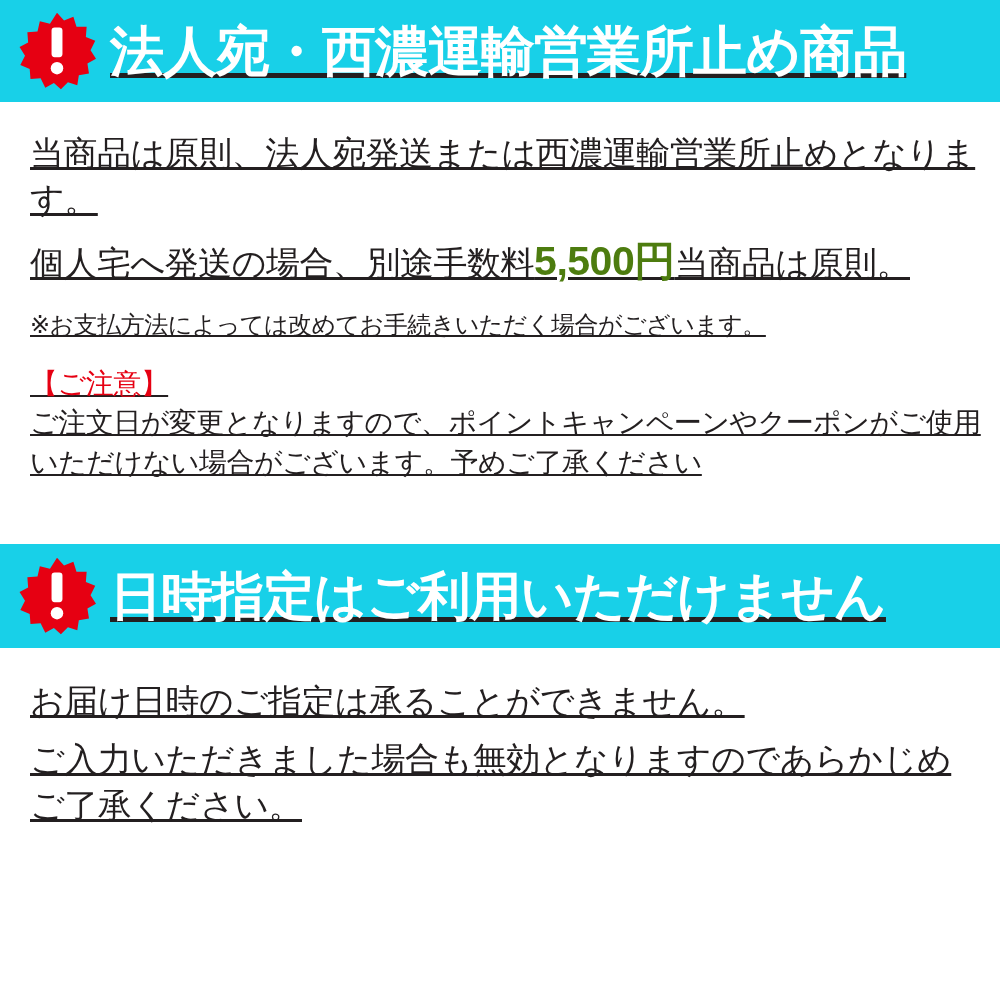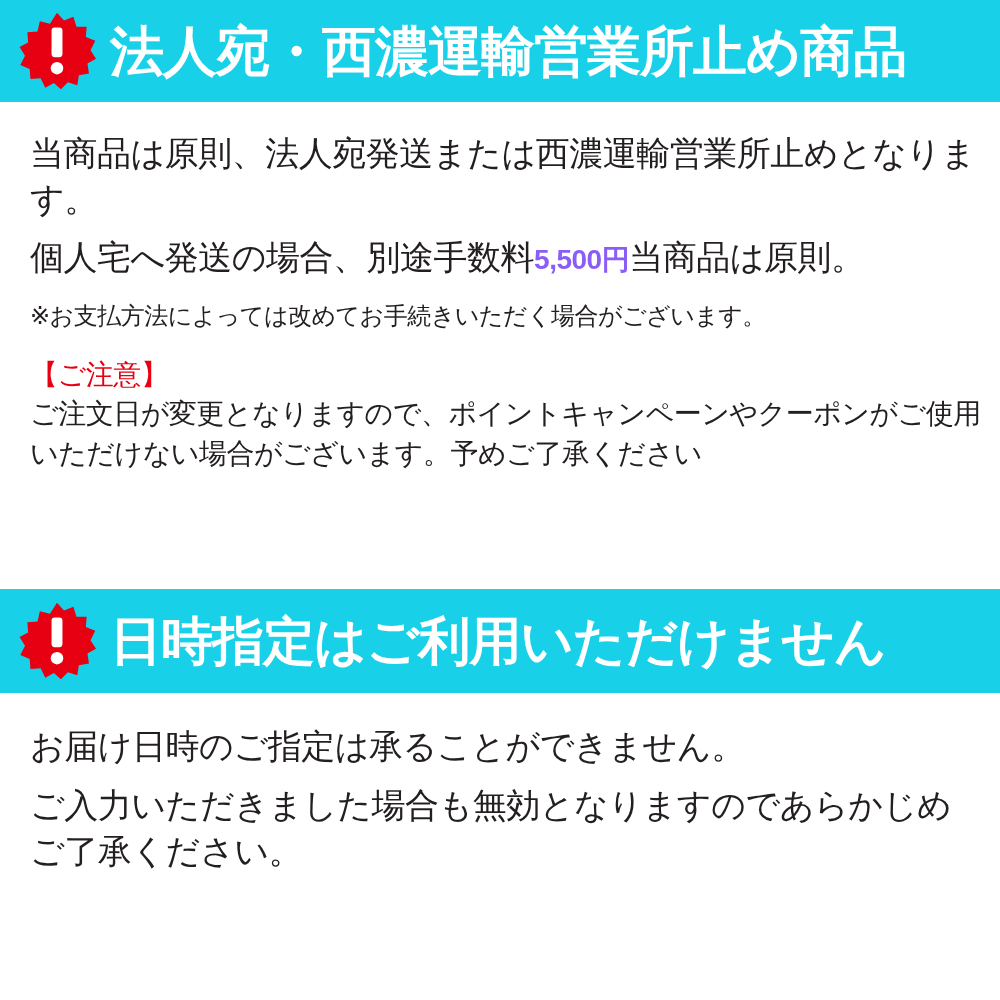--- a/index.html
+++ b/index.html
@@ -20,6 +20,7 @@
     height: 1000px;
     background: #ffffff;
     box-sizing: border-box;
+    text-decoration: underline;
   }
 
   

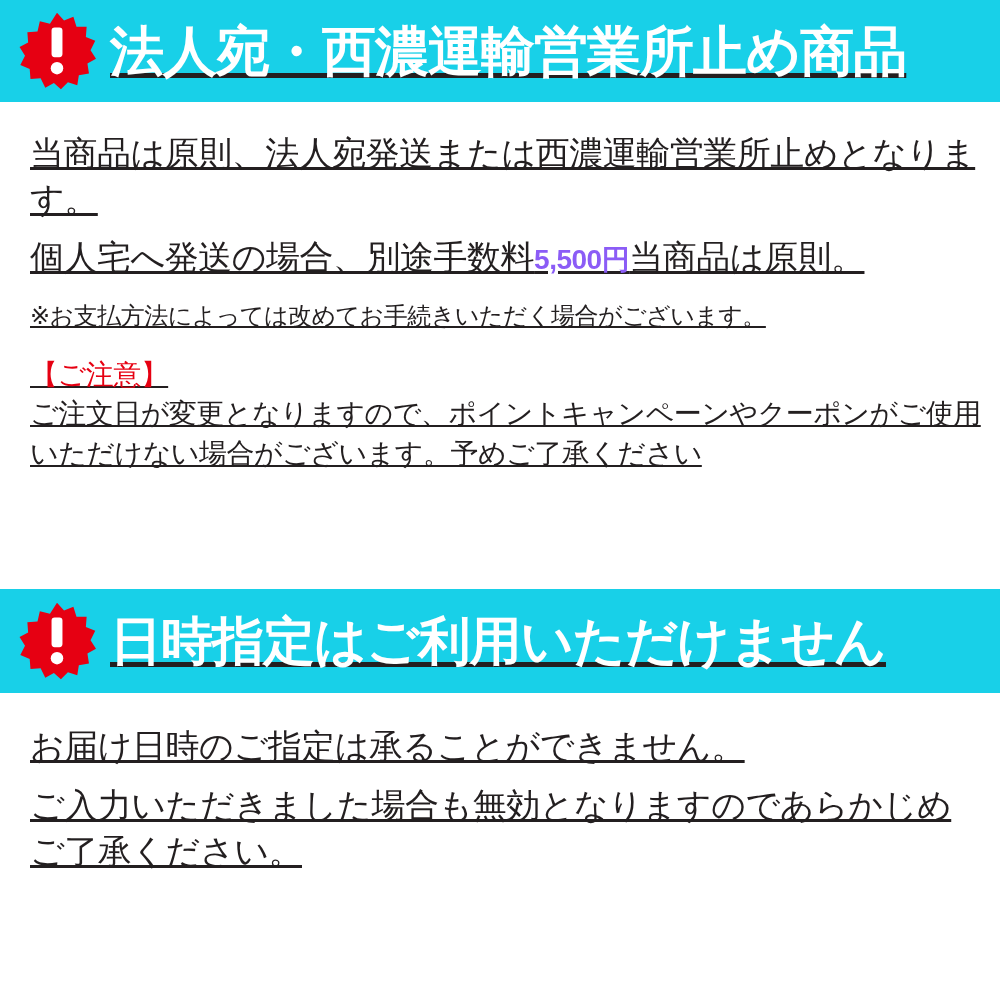--- a/index.html
+++ b/index.html
@@ -86,9 +86,9 @@
   .spacer-22 { height: 22px; }
 
   .fee {
-    color: #8b5cf6;
+    color: #4d7c0f;
     font-weight: bold;
-    font-size: 28px;
+    font-size: 41px;
   }
   .caution-head {
     color: #e60012;

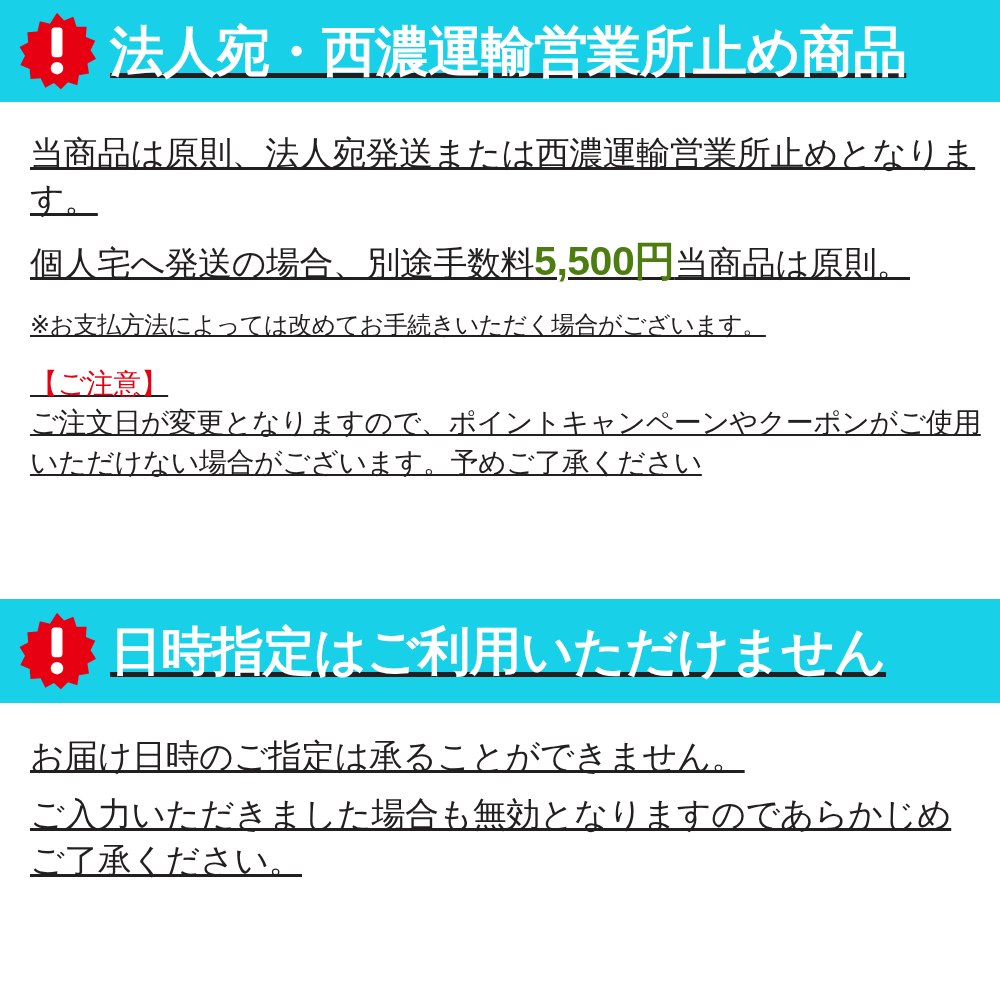--- a/index.html
+++ b/index.html
@@ -129,7 +129,7 @@
     <div class="para small">ご注文日が変更となりますので、ポイントキャンペーンやクーポンがご使用いただけない場合がございます。予めご了承ください</div>
   </div>
 
-  <div class="banner second" style="margin-top:116px;">
+  <div class="banner second" style="margin-top:61px;">
     <div class="bang-icon">
       <svg viewBox="0 0 100 100" aria-hidden="true">
         <polygon fill="#e60012" points="50,1 59,11 71,6 75,19 88,19 87,32 99,37 93,49 100,60 89,66 91,79 78,81 76,94 64,90 55,99 46,91 35,97 29,85 16,86 15,73 3,68 9,56 2,45 13,39 12,26 25,25 28,12 41,15"></polygon>

